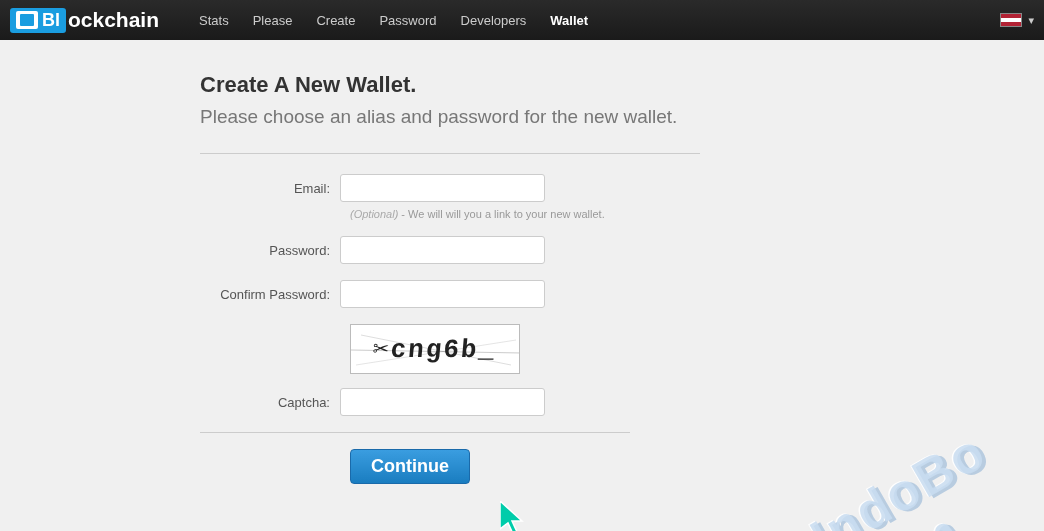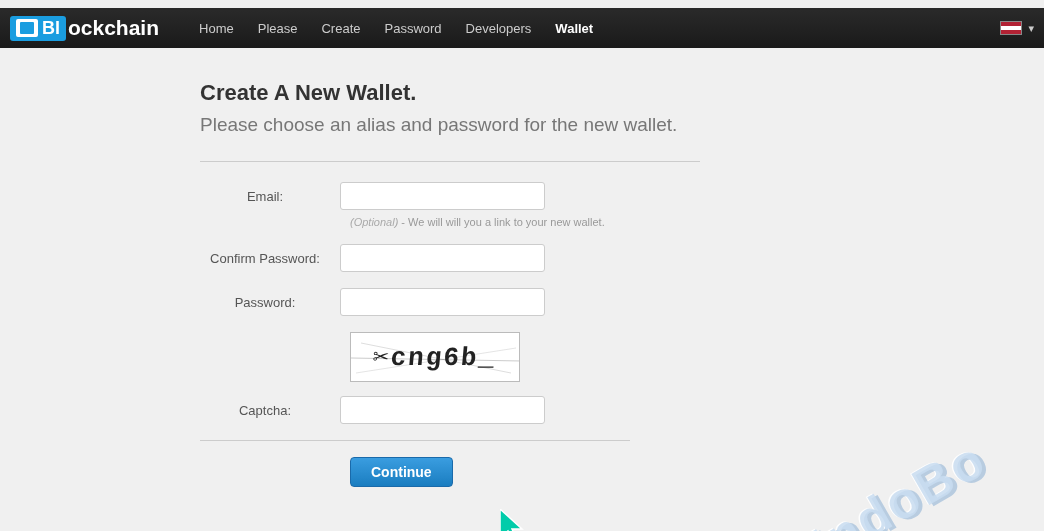--- a/index.html
+++ b/index.html
@@ -18,7 +18,6 @@
       display: flex;
       align-items: center;
       padding: 0 10px;
-      margin-top: 8px;
     }
     .navbar-logo {
       display: flex;

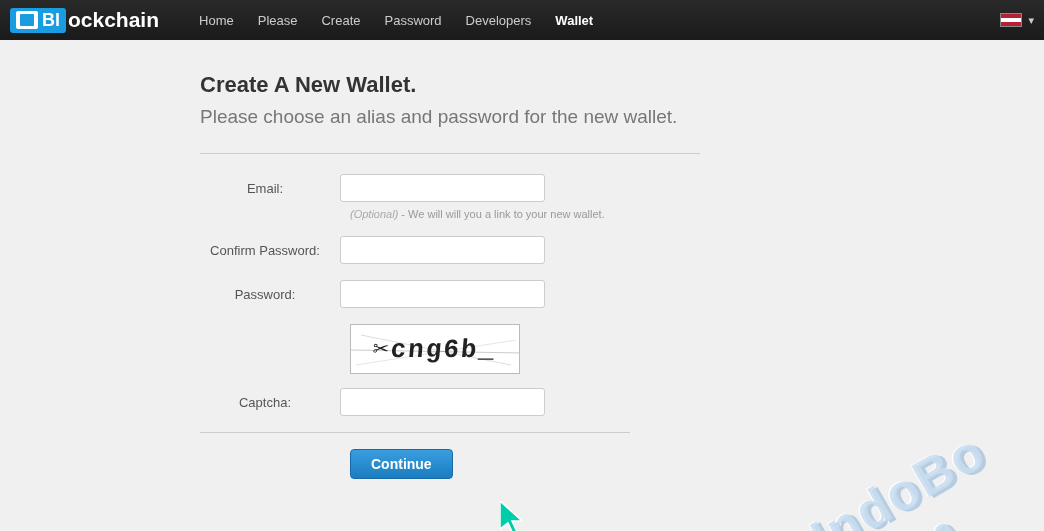--- a/index.html
+++ b/index.html
@@ -265,7 +265,7 @@
     <span class="logo-chain">ockchain</span>
   </div>
   <div class="nav-links">
-    <a class="nav-link">Home</a>
+    <a class="nav-link">Stats</a>
     <a class="nav-link">Please</a>
     <a class="nav-link">Create</a>
     <a class="nav-link">Password</a>

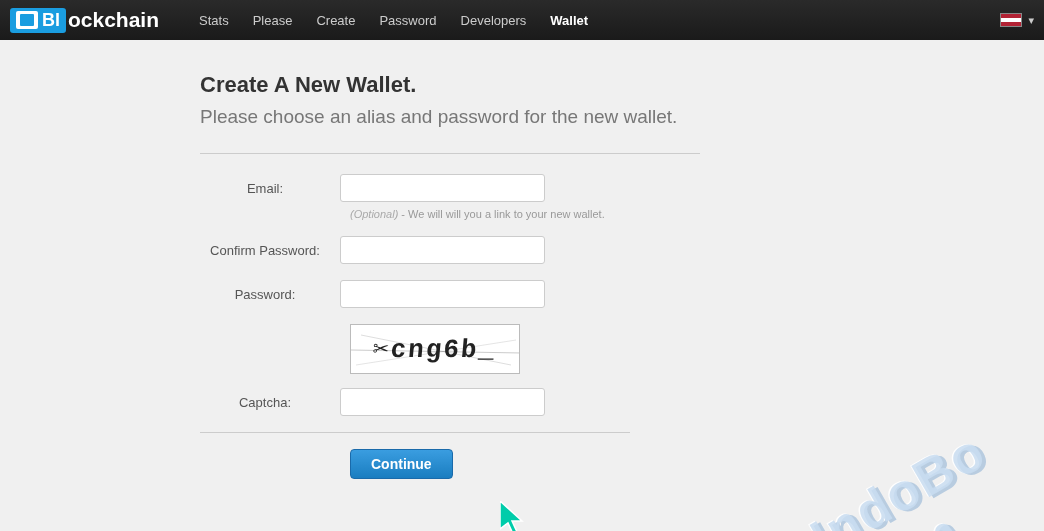--- a/index.html
+++ b/index.html
@@ -136,7 +136,7 @@
     .form-label {
       font-size: 13px;
       color: #555;
-      text-align: center;
+      text-align: right;
       width: 140px;
       padding-right: 10px;
     }

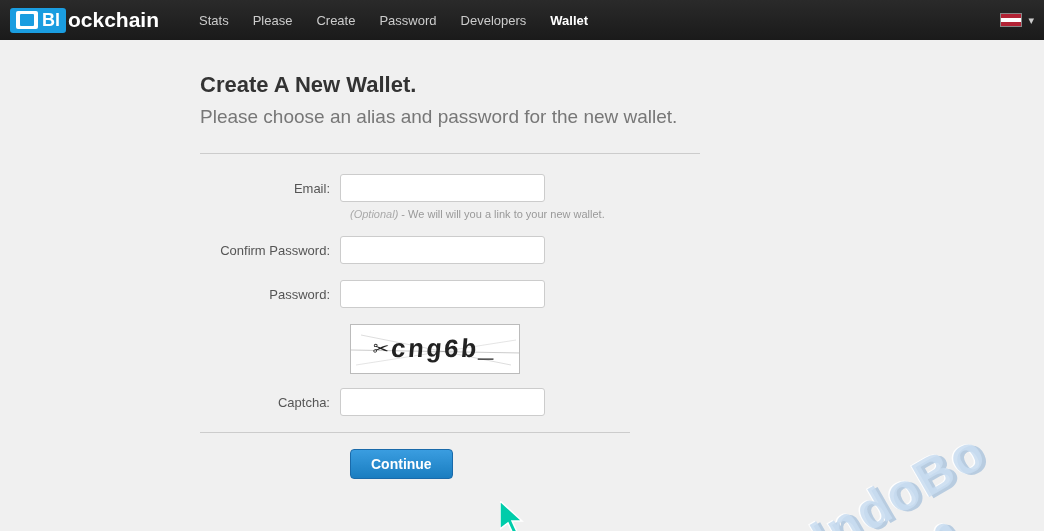--- a/index.html
+++ b/index.html
@@ -296,13 +296,13 @@
 
     
     <div class="form-row">
+      <label class="form-label">Password:</label>
+      <input type="password" class="form-input" style="">
+    </div>
+
+    
+    <div class="form-row">
       <label class="form-label">Confirm Password:</label>
-      <input type="password" class="form-input" style="">
-    </div>
-
-    
-    <div class="form-row">
-      <label class="form-label">Password:</label>
       <input type="password" class="form-input" style="">
     </div>
 

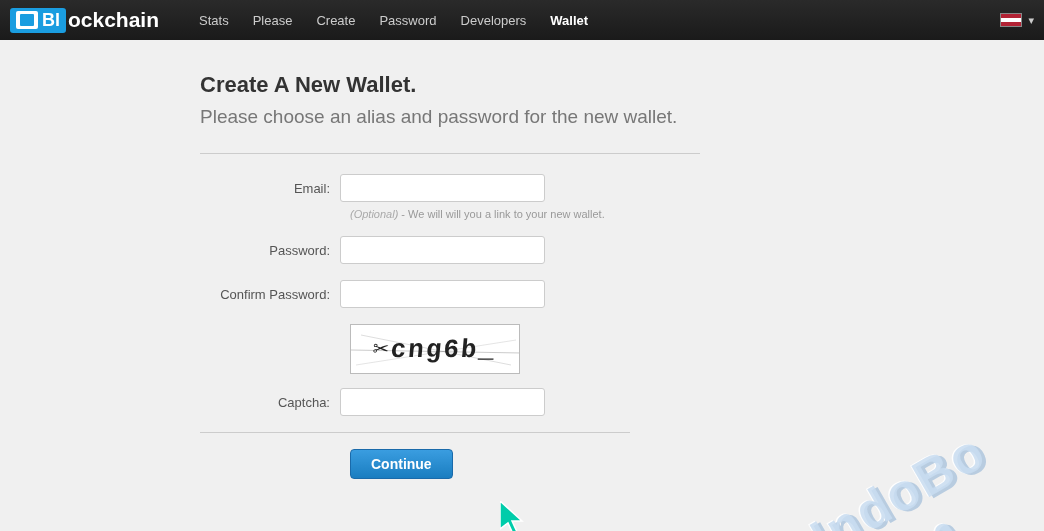--- a/index.html
+++ b/index.html
@@ -214,7 +214,7 @@
       border: 1px solid #1a6aaa;
       border-radius: 4px;
       padding: 6px 20px;
-      font-size: 14px;
+      font-size: 18px;
       cursor: pointer;
       font-weight: bold;
     }

